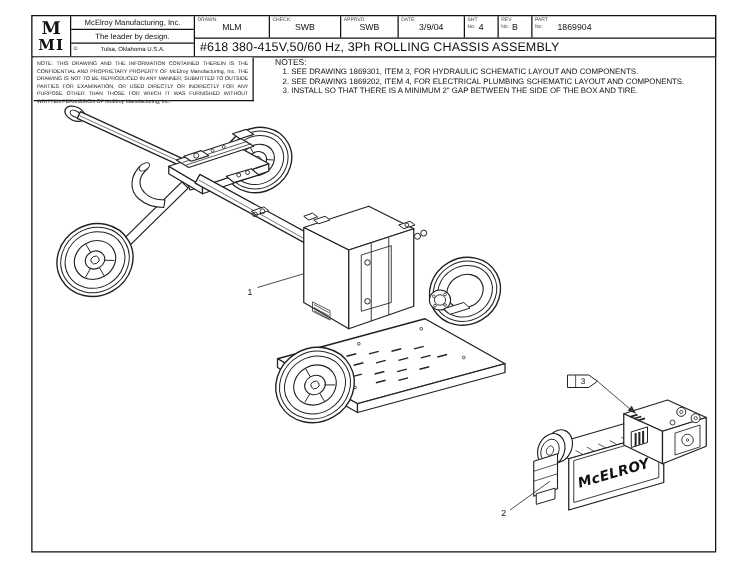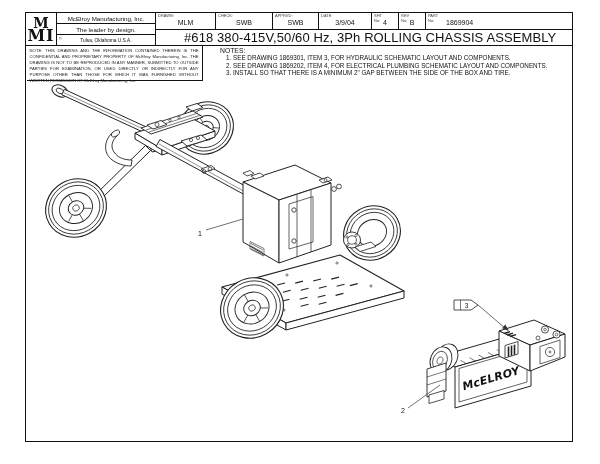--- a/index.html
+++ b/index.html
@@ -15,7 +15,7 @@
              display:flex;flex-direction:column;align-items:center;justify-content:center;
              font-family:"DejaVu Serif",serif;font-weight:bold;}
   .logo-l1{font-size:14px;line-height:13px;letter-spacing:0;}
-  .logo-l2{font-size:16px;line-height:12px;letter-spacing:1px;}
+  .logo-l2{font-size:12px;line-height:12px;letter-spacing:1px;}
   .company-cell{width:99px;border-right:1px solid #111;box-sizing:border-box;
                 display:flex;flex-direction:column;}
   .company-row{flex:1;display:flex;align-items:center;justify-content:center;

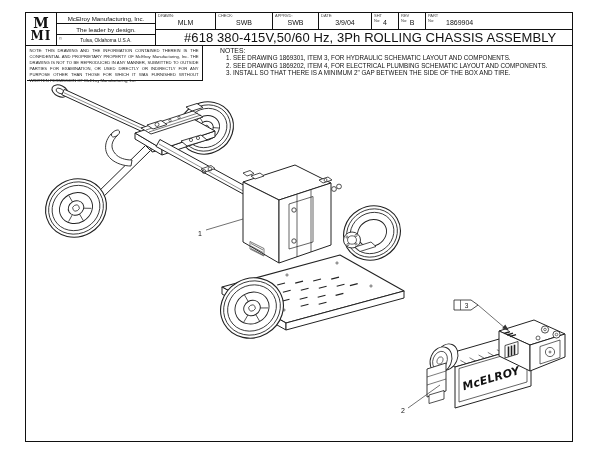--- a/index.html
+++ b/index.html
@@ -33,7 +33,7 @@
   .fvalue{text-align:center;padding-top:6px;font-size:7px;}
   .f-part .fvalue{text-align:left;padding-left:20px;}
   .title-row{flex:1;display:flex;align-items:center;padding-left:4px;
-             font-size:13px;letter-spacing:.1px;white-space:nowrap;margin-left:24px;}
+             font-size:10px;letter-spacing:.1px;white-space:nowrap;}
   
   .notebox{position:absolute;left:26.6px;top:46px;width:176px;height:34.5px;
            box-sizing:border-box;border-right:1px solid #111;border-bottom:1px solid #111;

